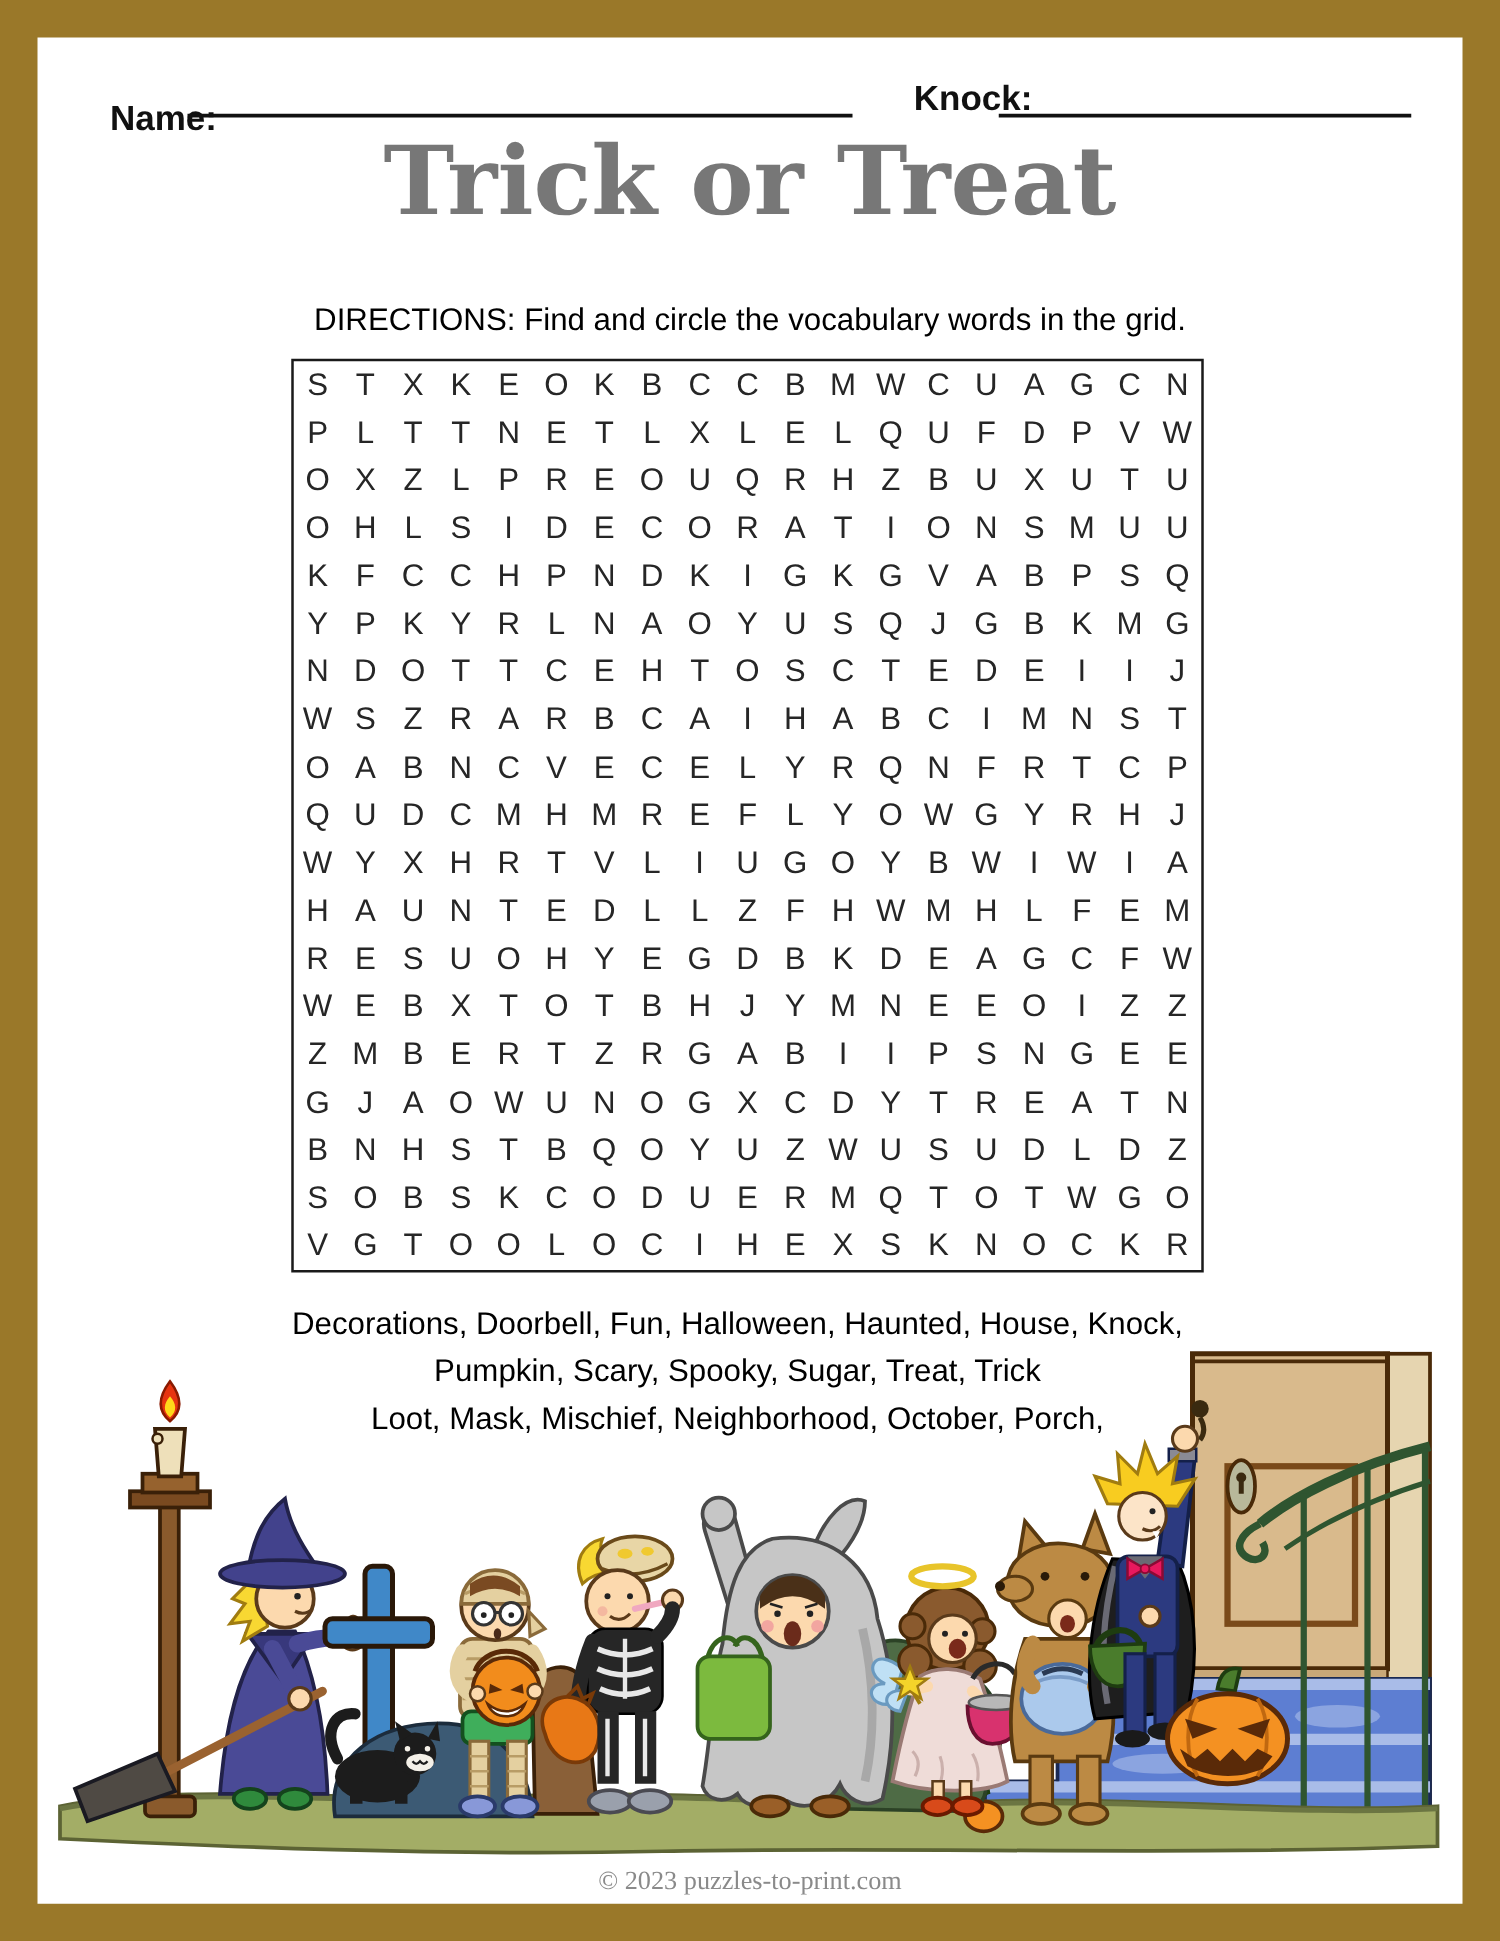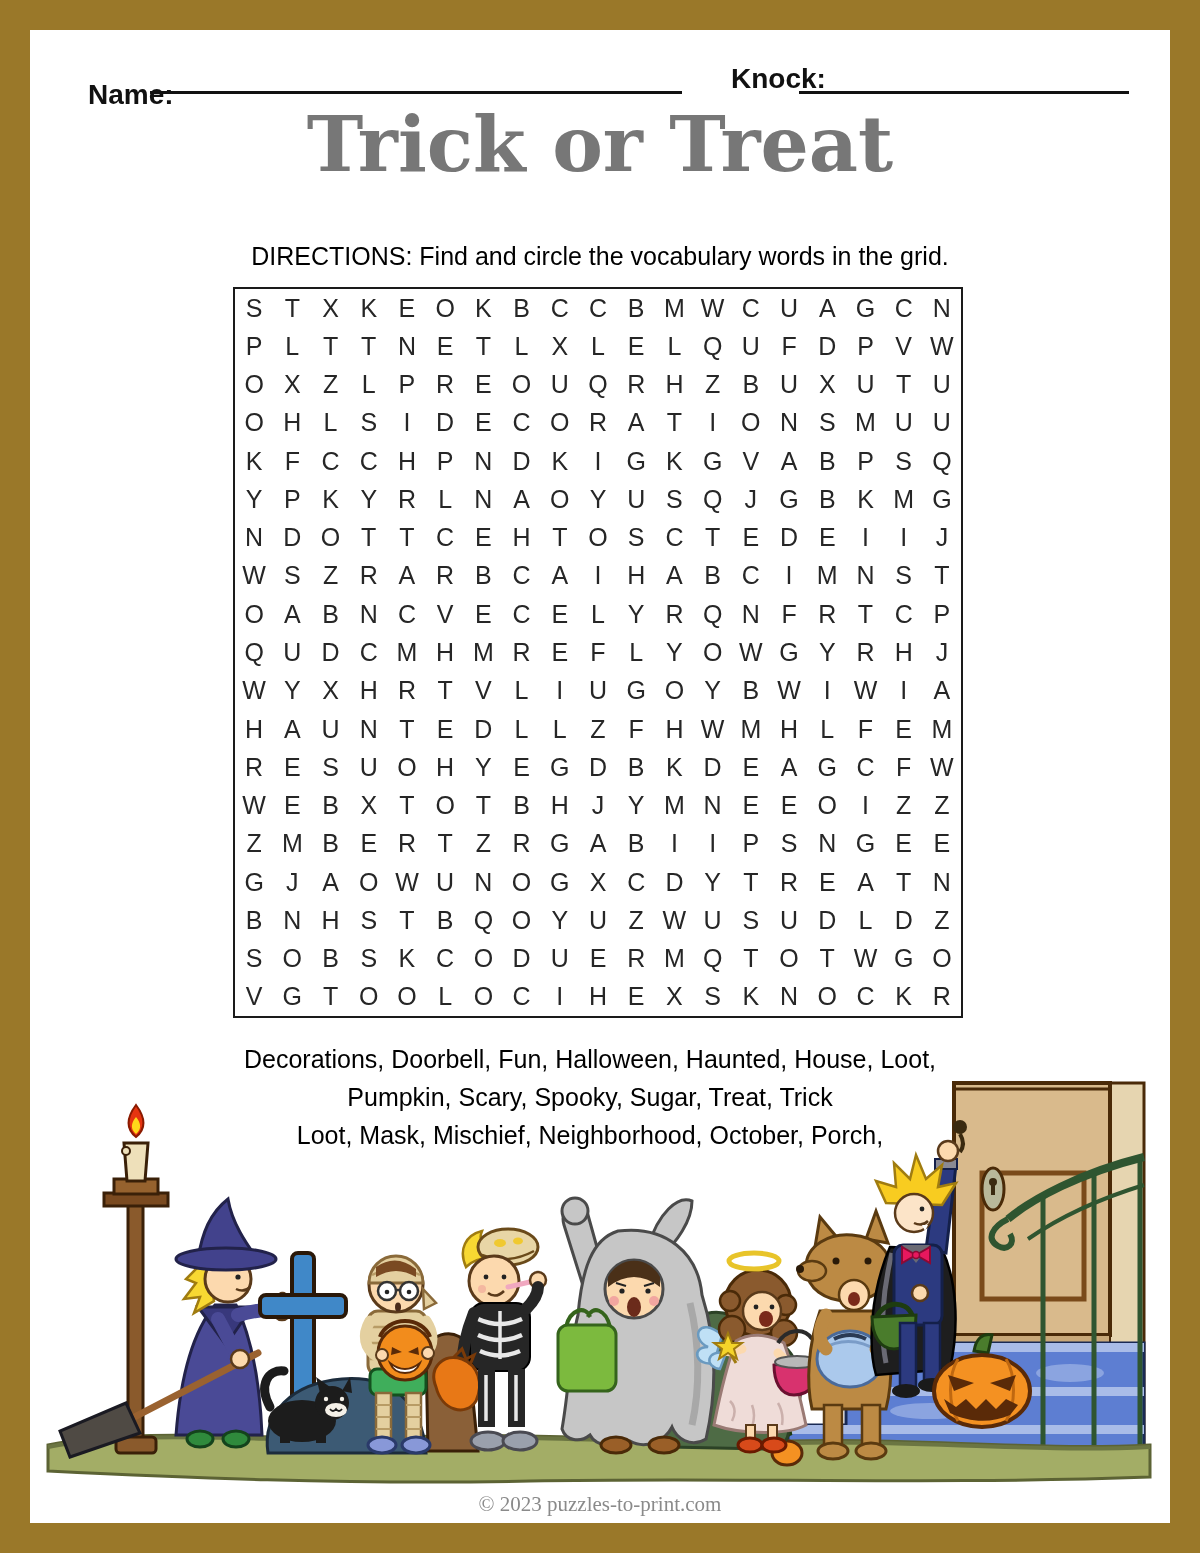--- a/index.html
+++ b/index.html
@@ -407,7 +407,7 @@
     </div>
 
   <div class="words">
-    <div>Decorations, Doorbell, Fun, Halloween, Haunted, House, Loot,</div>
+    <div>Decorations, Doorbell, Fun, Halloween, Haunted, House, Knock,</div>
     <div>Pumpkin, Scary, Spooky, Sugar, Treat, Trick</div>
     <div>Loot, Mask, Mischief, Neighborhood, October, Porch,</div>
   </div>

